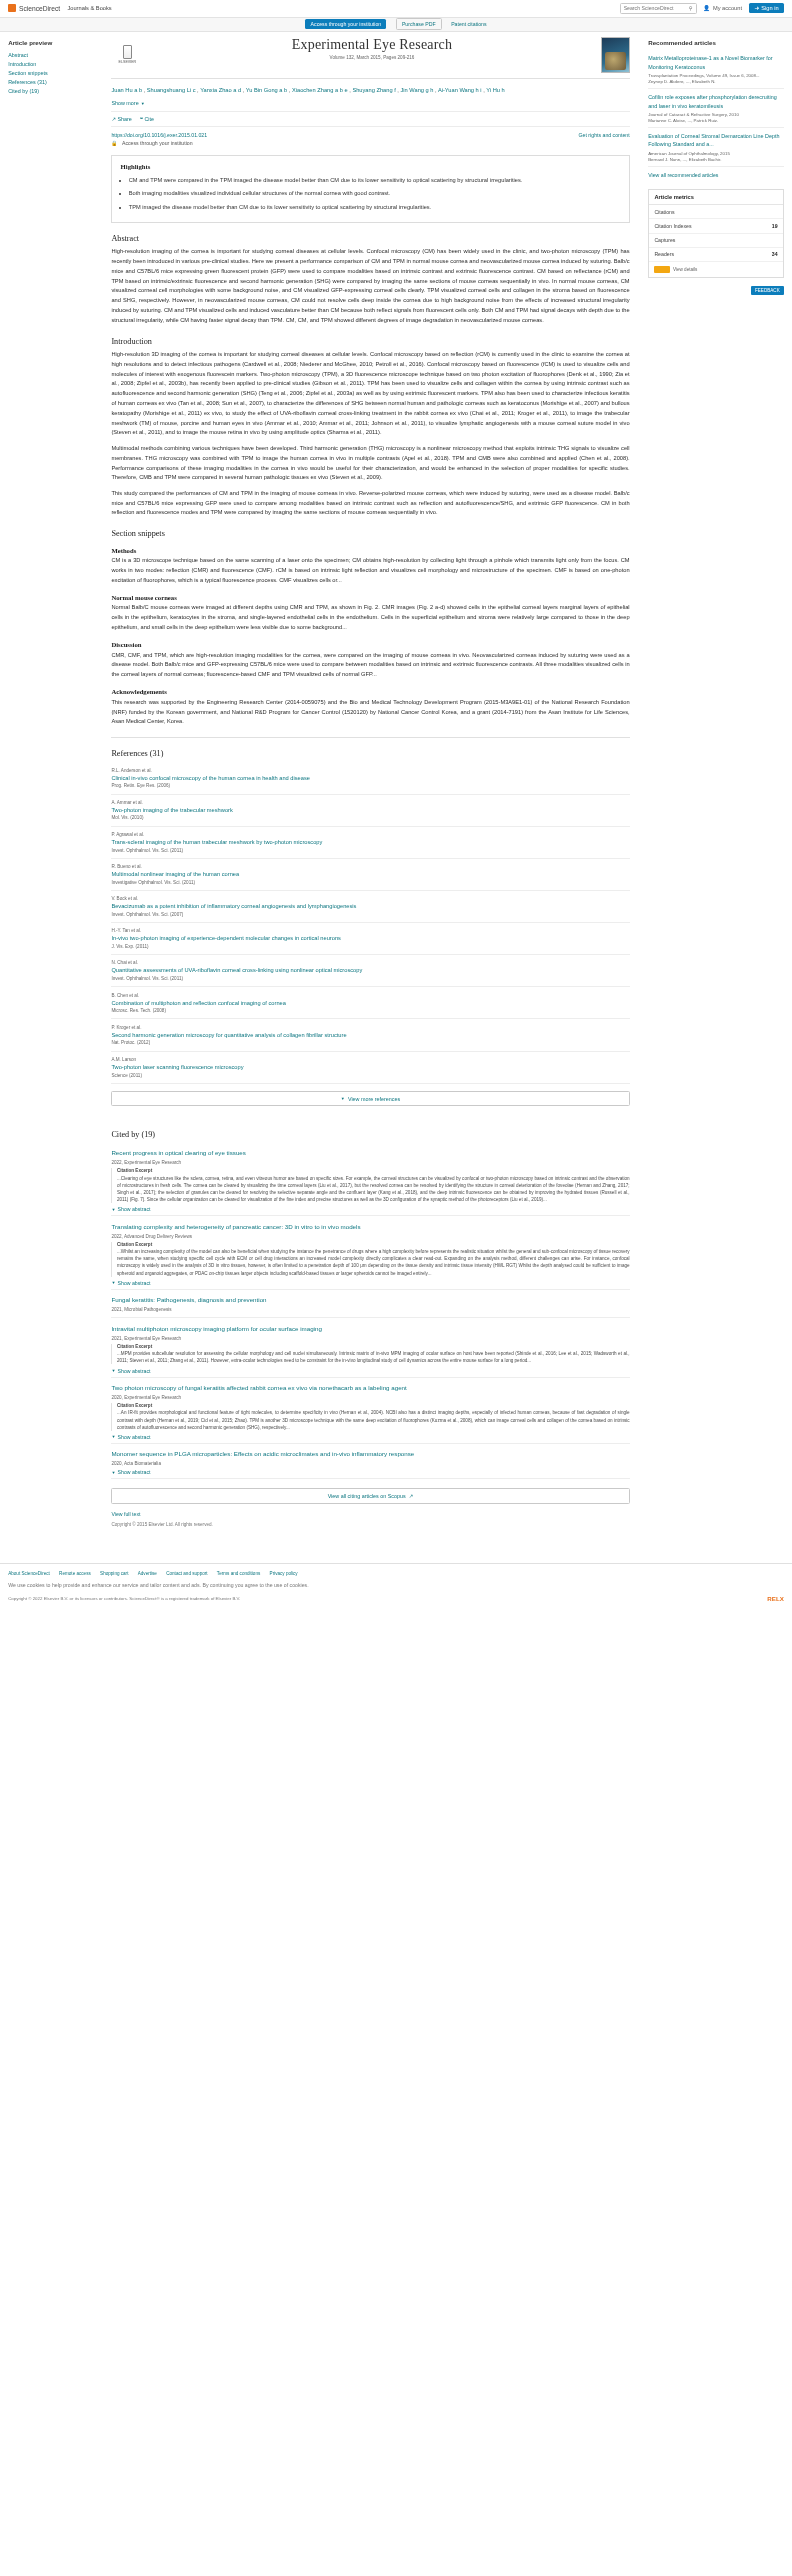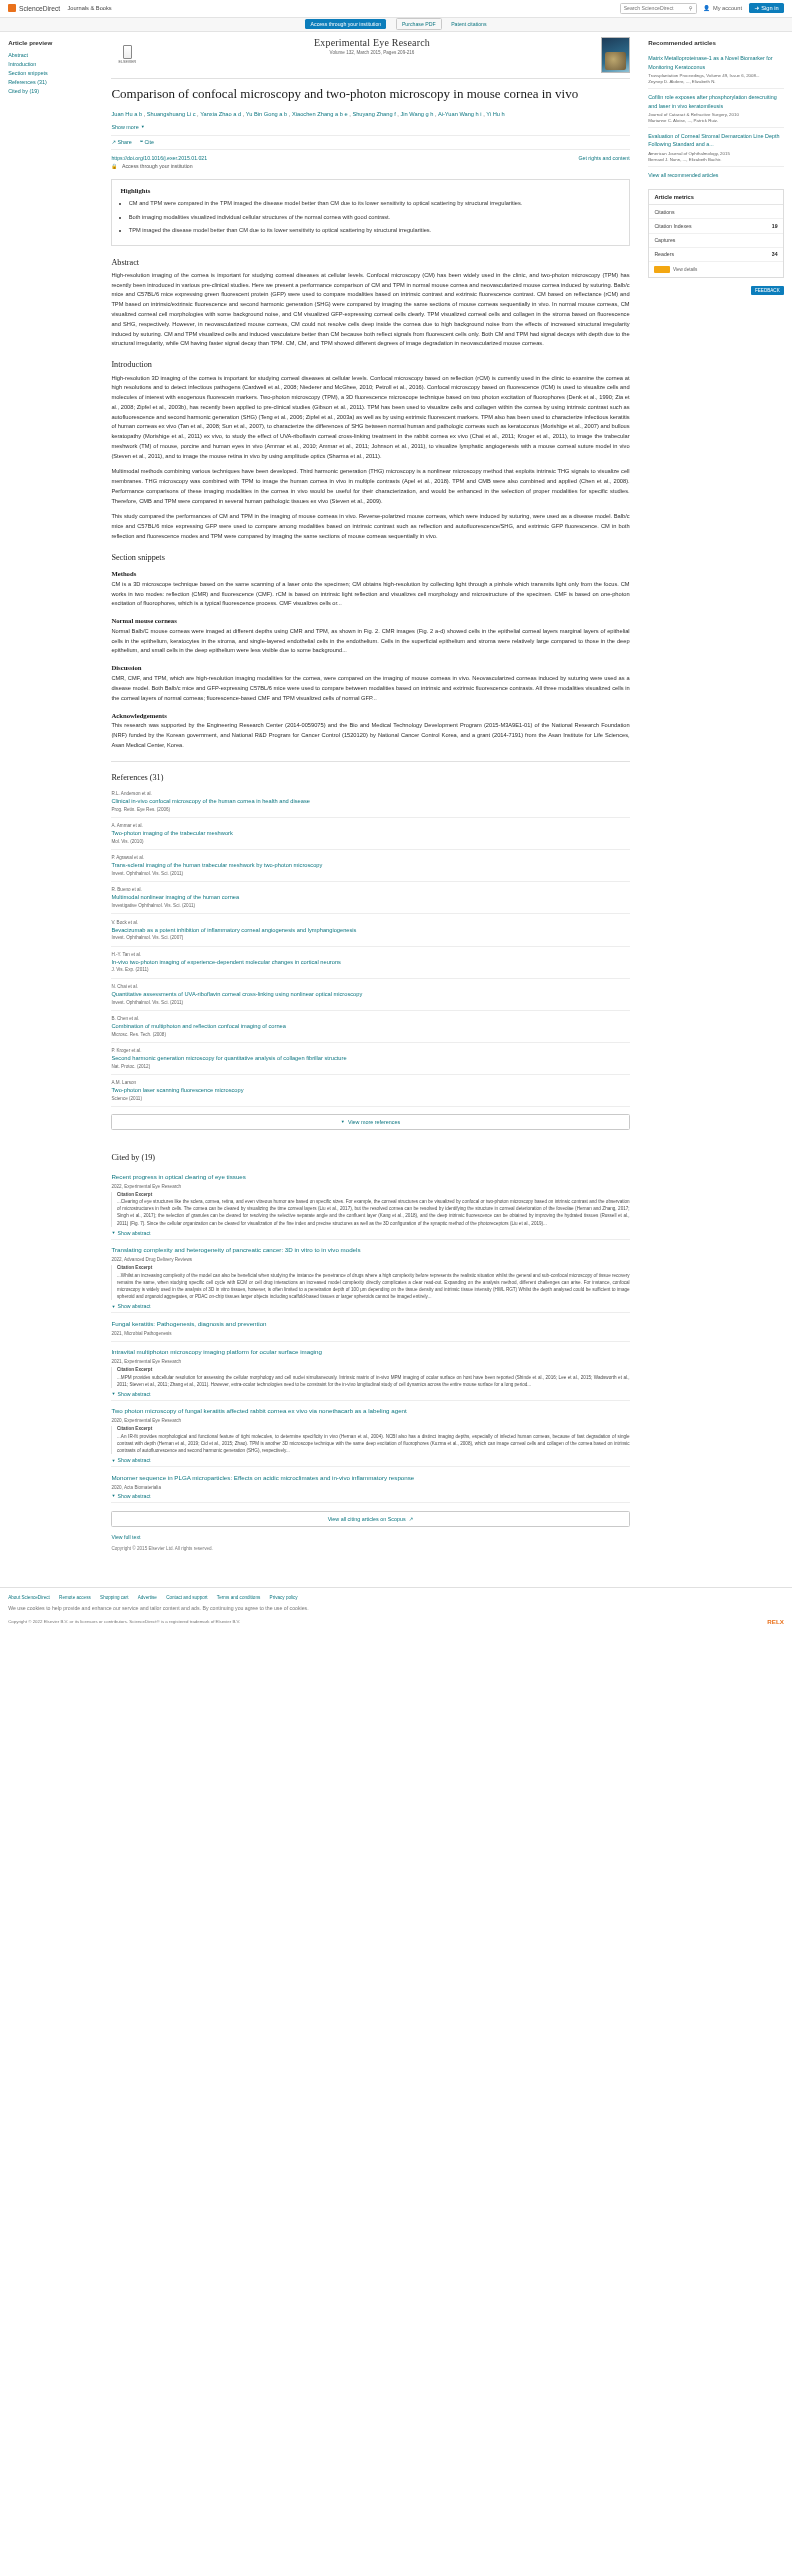--- a/index.html
+++ b/index.html
@@ -68,7 +68,7 @@
     background:linear-gradient(#fff,#eee);
   }
   .jtitle { flex:1; text-align:center; }
-  .jtitle .name { font-family:"Liberation Serif", serif; font-size:10px; color:#333; letter-spacing:0.2px;}
+  .jtitle .name { font-family:"Liberation Serif", serif; font-size:14px; color:#333; letter-spacing:0.2px;}
   .jtitle .meta { font-size:4.6px; color:#666; margin-top:2.1px; }
   .cover {
     width:29px;height:36px;background:linear-gradient(160deg,#1d3b57,#2e6d8e 60%,#8fc3d6);

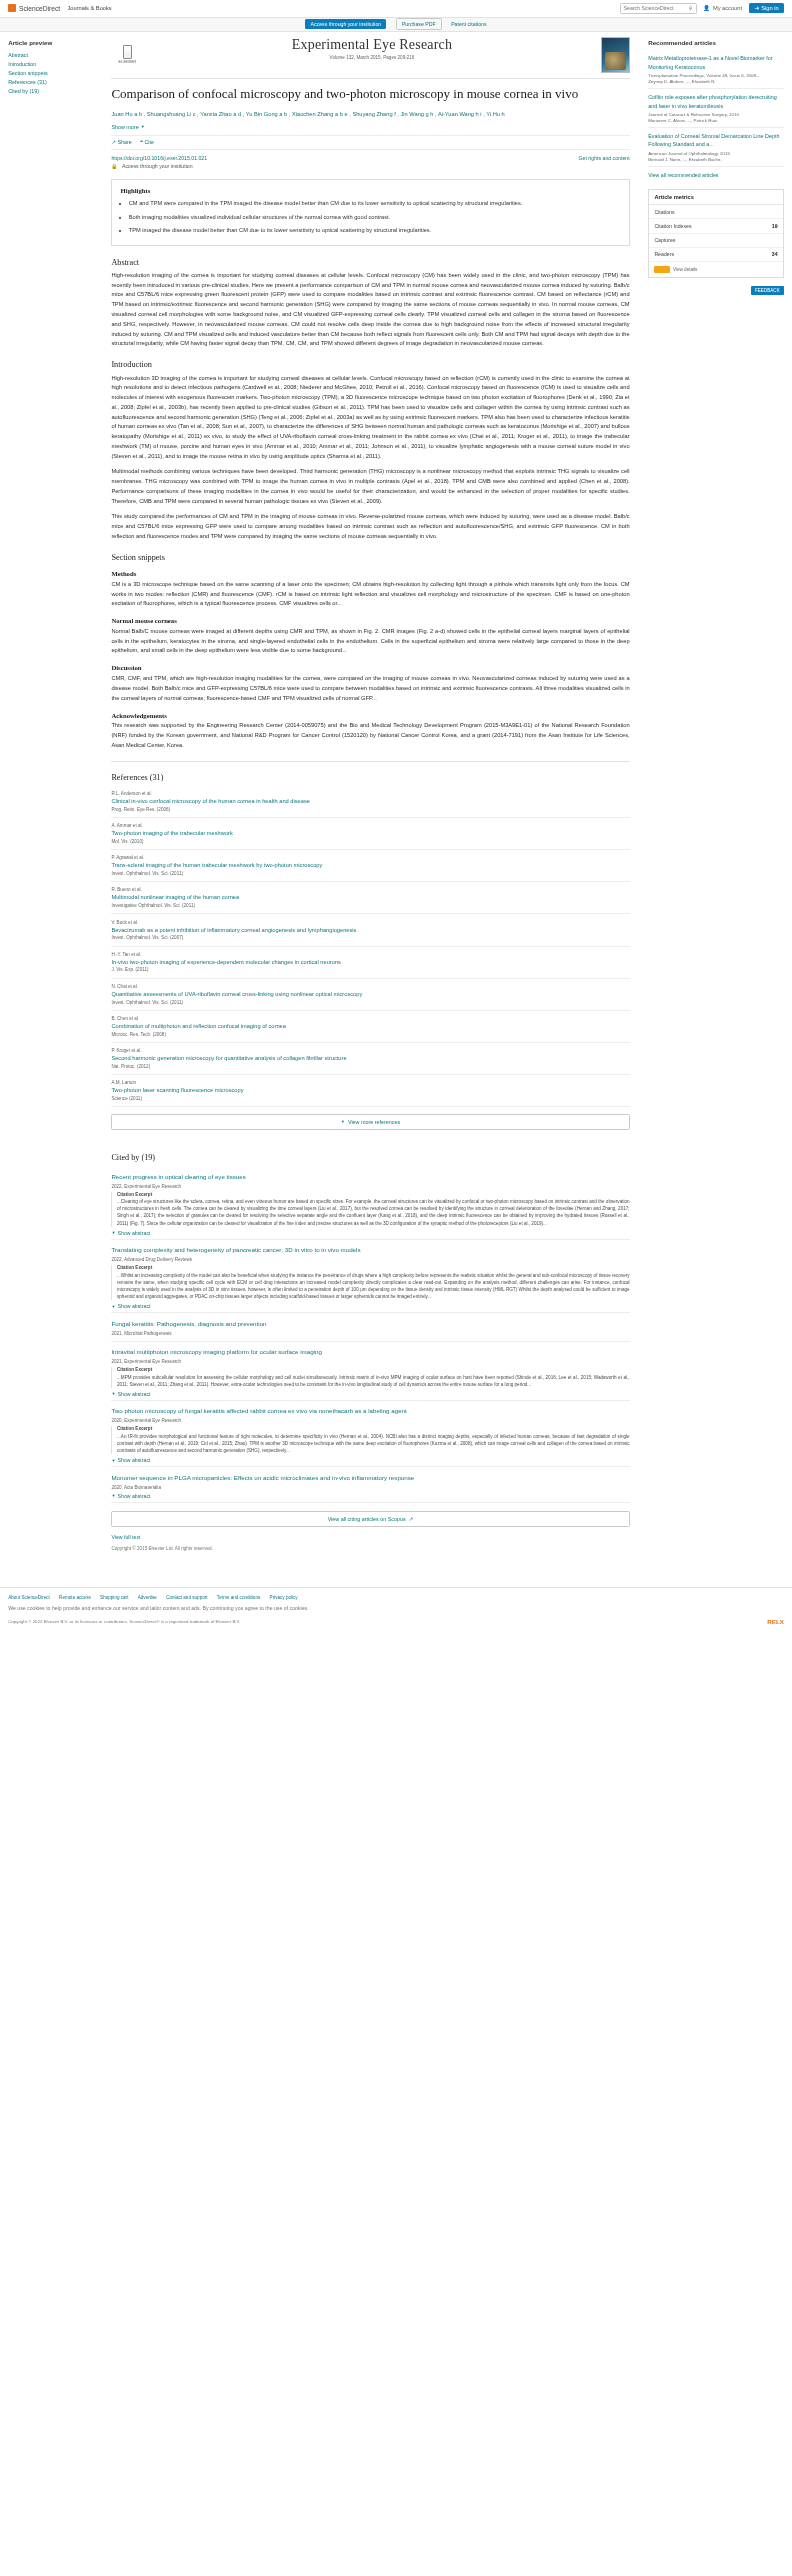--- a/index.html
+++ b/index.html
@@ -223,7 +223,6 @@
       <div class="cover"></div>
     </div>
 
-    <h1 class="paper-title">Comparison of confocal microscopy and two-photon microscopy in mouse cornea in vivo</h1>
 
     <div class="authors">
       <span>Juan Hu a b</span><span class="sep"> , </span>

